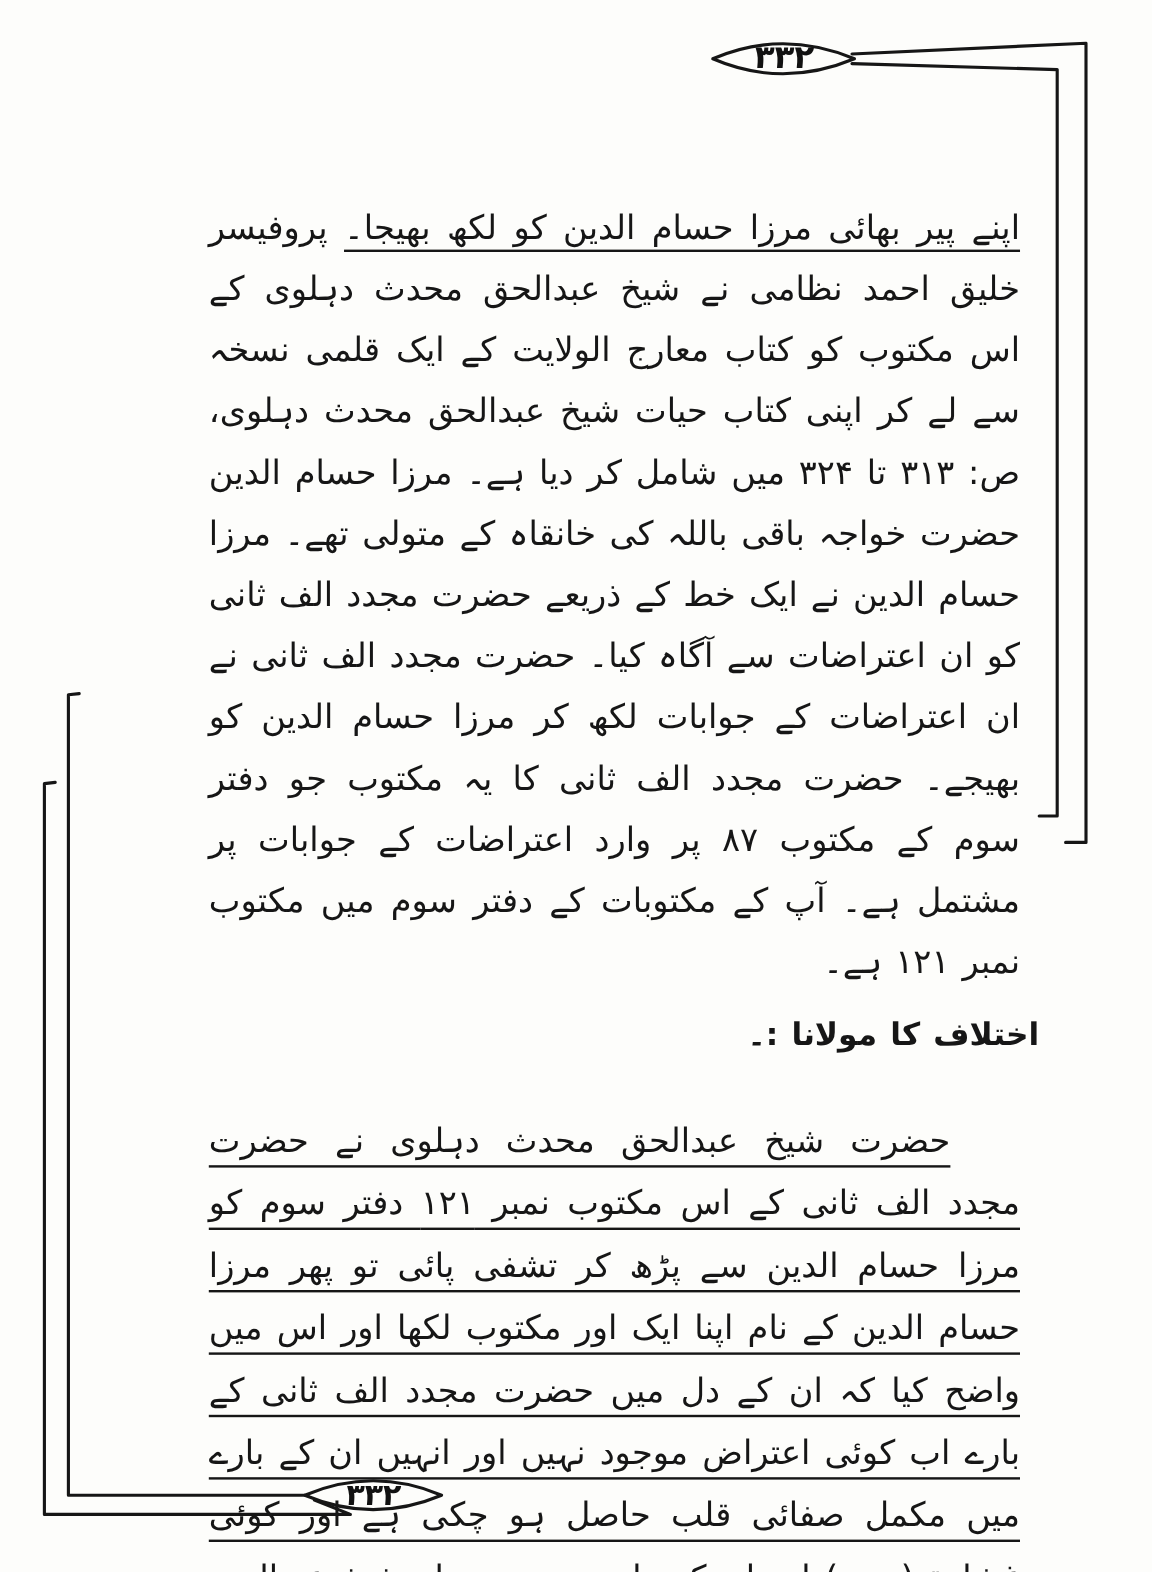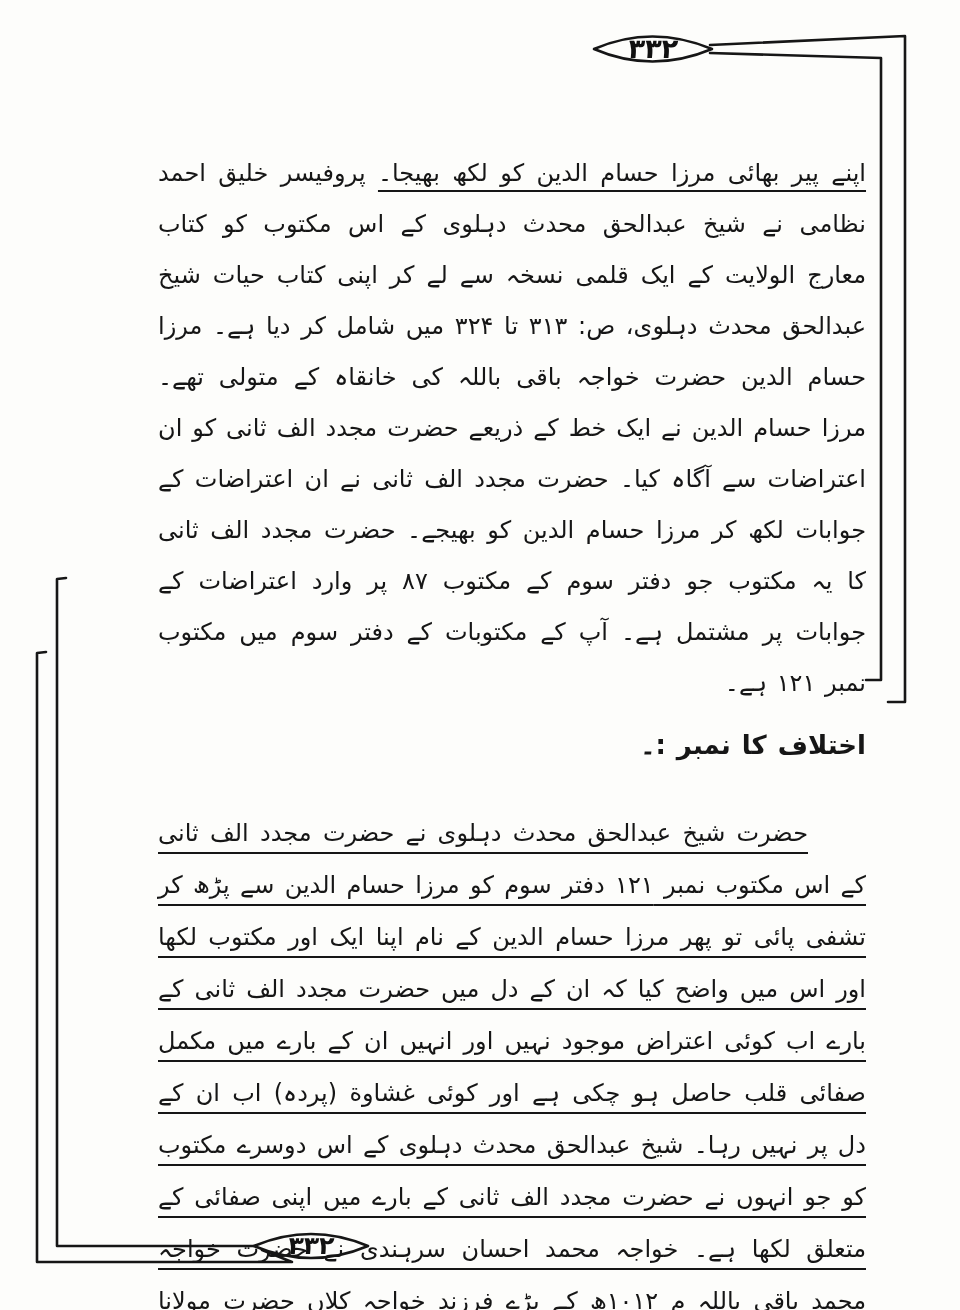--- a/index.html
+++ b/index.html
@@ -60,8 +60,8 @@
     text-justify: inter-word;
   }
   .para {
-    margin: 0;
-    font-size: 24px;
+    margin: 16px;
+    font-size: 28px;
     line-height: 51px;
     word-spacing: 2px;
   }

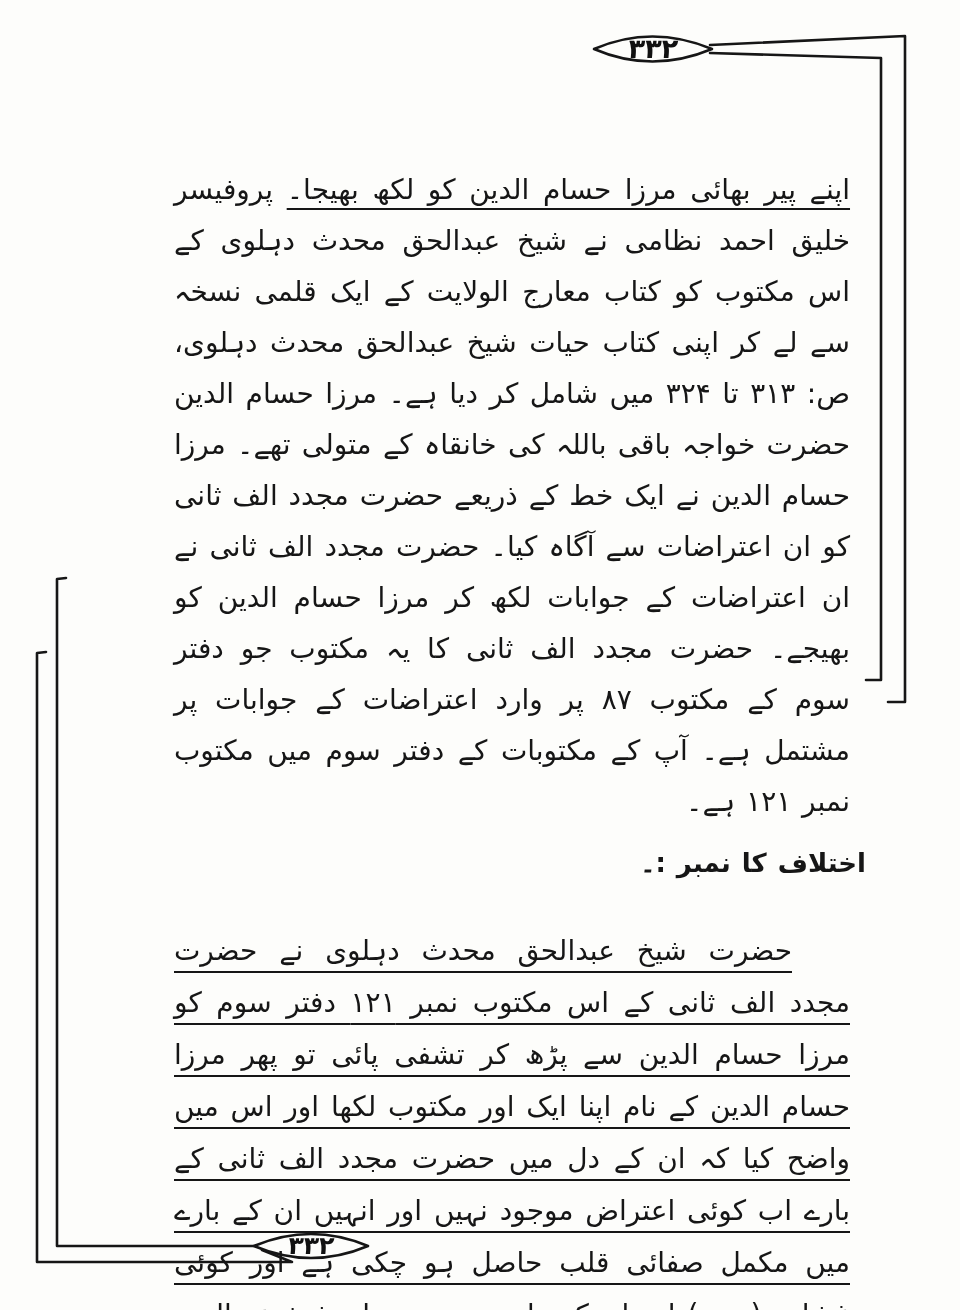--- a/index.html
+++ b/index.html
@@ -114,7 +114,7 @@
 
     <p class="para para-1"><span class="lead-underlined">اپنے پیر بھائی مرزا حسام الدین کو لکھ بھیجا۔</span><span> پروفیسر خلیق احمد نظامی نے شیخ عبدالحق محدث دہلوی کے اس مکتوب کو کتاب معارج الولایت کے ایک قلمی نسخہ سے لے کر اپنی کتاب حیات شیخ عبدالحق محدث دہلوی، ص: ۳۱۳ تا ۳۲۴ میں شامل کر دیا ہے۔ مرزا حسام الدین حضرت خواجہ باقی باللہ کی خانقاہ کے متولی تھے۔ مرزا حسام الدین نے ایک خط کے ذریعے حضرت مجدد الف ثانی کو ان اعتراضات سے آگاہ کیا۔ حضرت مجدد الف ثانی نے ان اعتراضات کے جوابات لکھ کر مرزا حسام الدین کو بھیجے۔ حضرت مجدد الف ثانی کا یہ مکتوب جو دفتر سوم کے مکتوب ۸۷ پر وارد اعتراضات کے جوابات پر مشتمل ہے۔ آپ کے مکتوبات کے دفتر سوم میں مکتوب نمبر ۱۲۱ ہے۔</span></p>
 
-    <p class="para section-heading">اختلاف کا نمبر :۔</p>
+    <p class="para section-heading">اختلاف کا مولانا :۔</p>
 
     <p class="para para-2">حضرت شیخ عبدالحق محدث دہلوی نے حضرت مجدد الف ثانی کے اس مکتوب نمبر ۱۲۱ دفتر سوم کو مرزا حسام الدین سے پڑھ کر تشفی پائی تو پھر مرزا حسام الدین کے نام اپنا ایک اور مکتوب لکھا اور اس میں واضح کیا کہ ان کے دل میں حضرت مجدد الف ثانی کے بارے اب کوئی اعتراض موجود نہیں اور انہیں ان کے بارے میں مکمل صفائی قلب حاصل ہو چکی ہے اور کوئی غشاوة (پردہ) اب ان کے دل پر نہیں رہا۔ شیخ عبدالحق محدث دہلوی کے اس دوسرے مکتوب کو جو انہوں نے حضرت مجدد الف ثانی کے بارے میں اپنی صفائی کے متعلق لکھا ہے۔ خواجہ محمد احسان سرہندی نے حضرت خواجہ محمد باقی باللہ م ۱۰۱۲ھ کے بڑے فرزند خواجہ کلاں حضرت مولانا عبداللہ کی ملفوظات سے لے کر اپنی کتاب روضۃ القیومیہ میں نقل کیا ہے۔</p>
 

